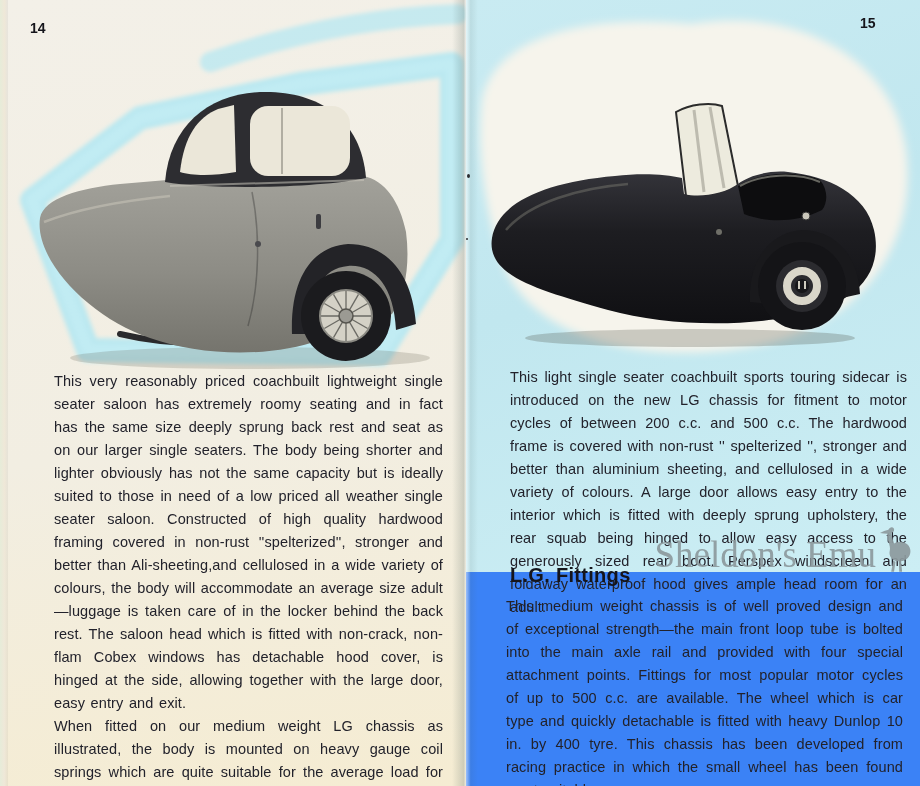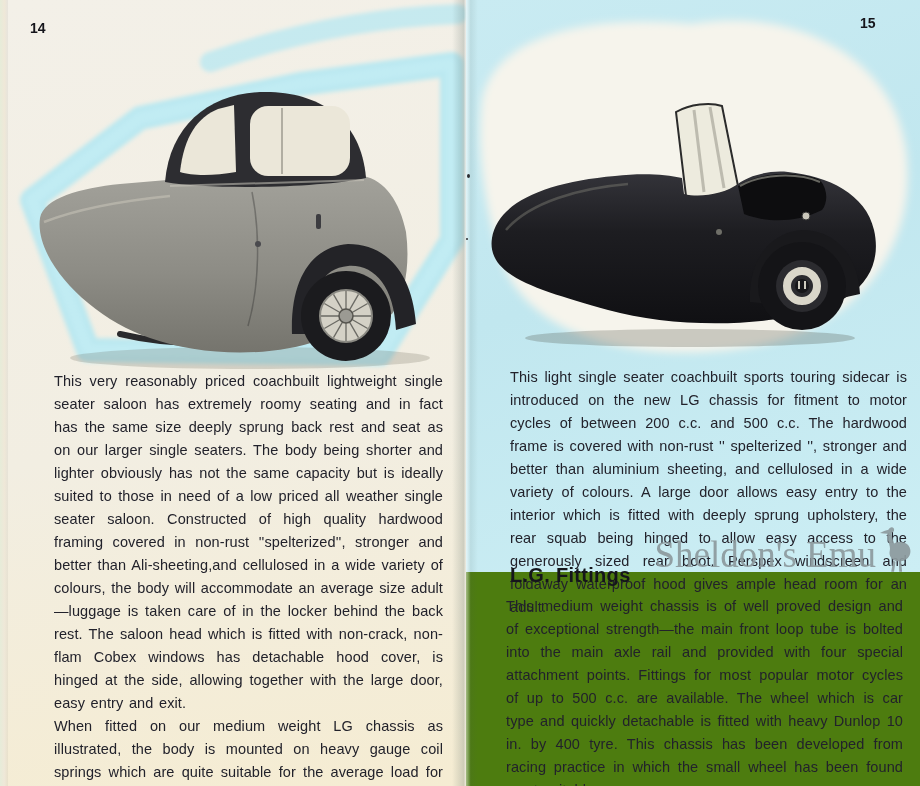--- a/index.html
+++ b/index.html
@@ -5,7 +5,7 @@
   html,body{margin:0;padding:0;background:#888;}
   .spread{
     position:relative;width:920px;height:786px;overflow:hidden;
-    font-family:"Liberation Sans",sans-serif;background:#4d7c0f;
+    font-family:"Liberation Sans",sans-serif;background:#3b82f6;
   }
   
   .page-left{

